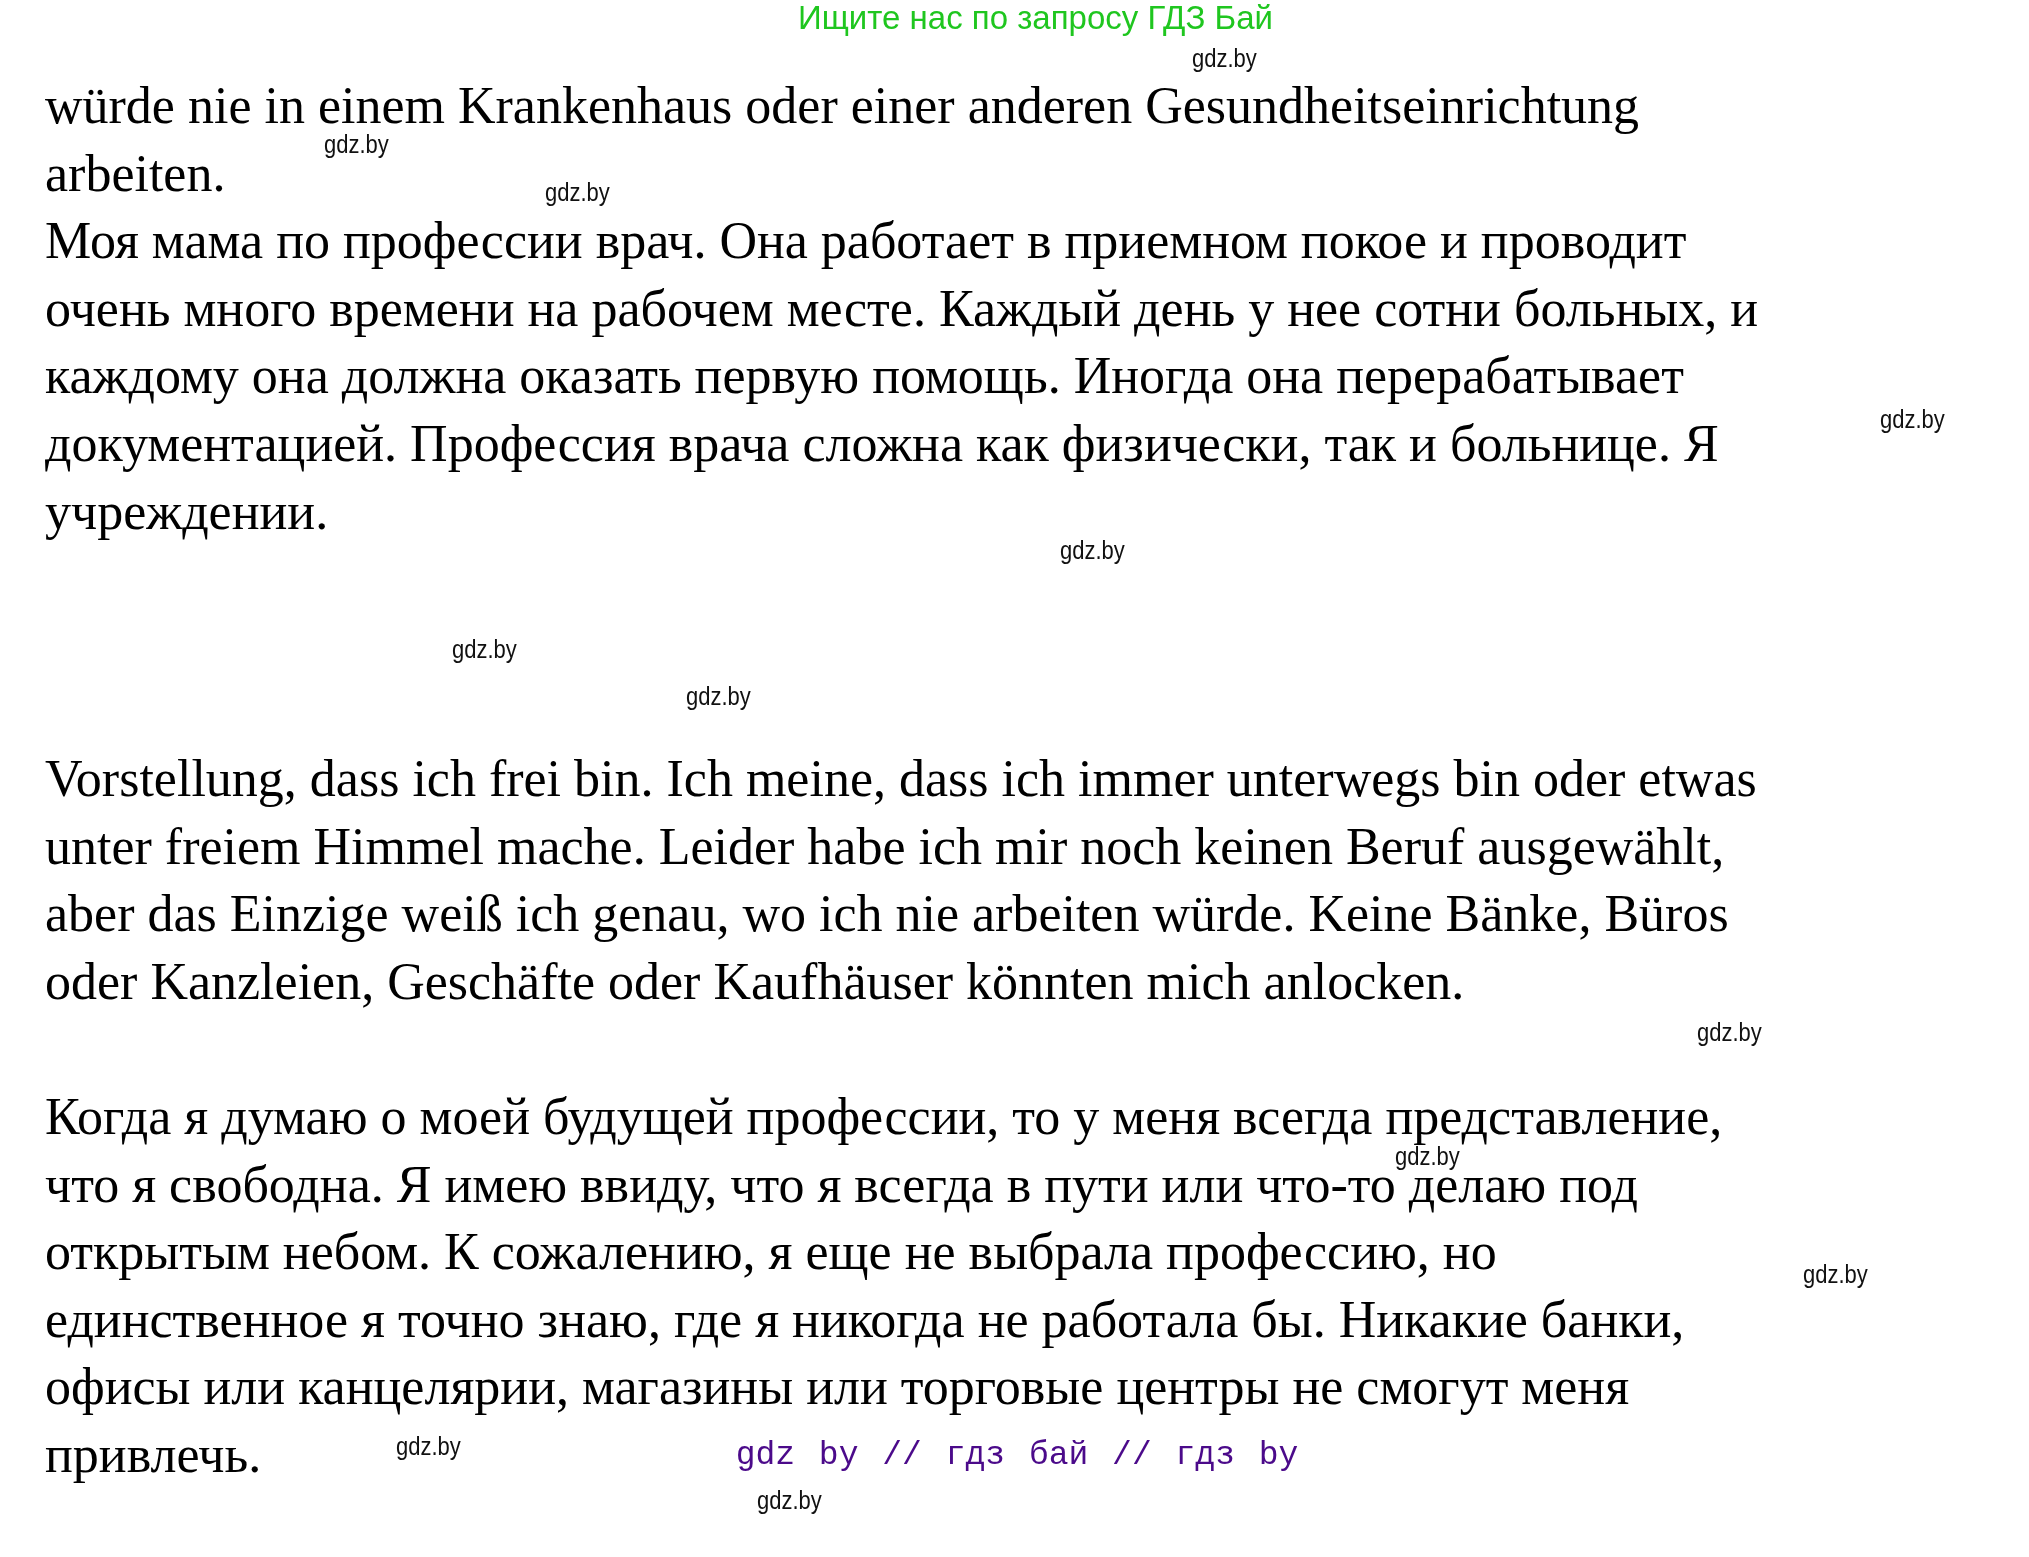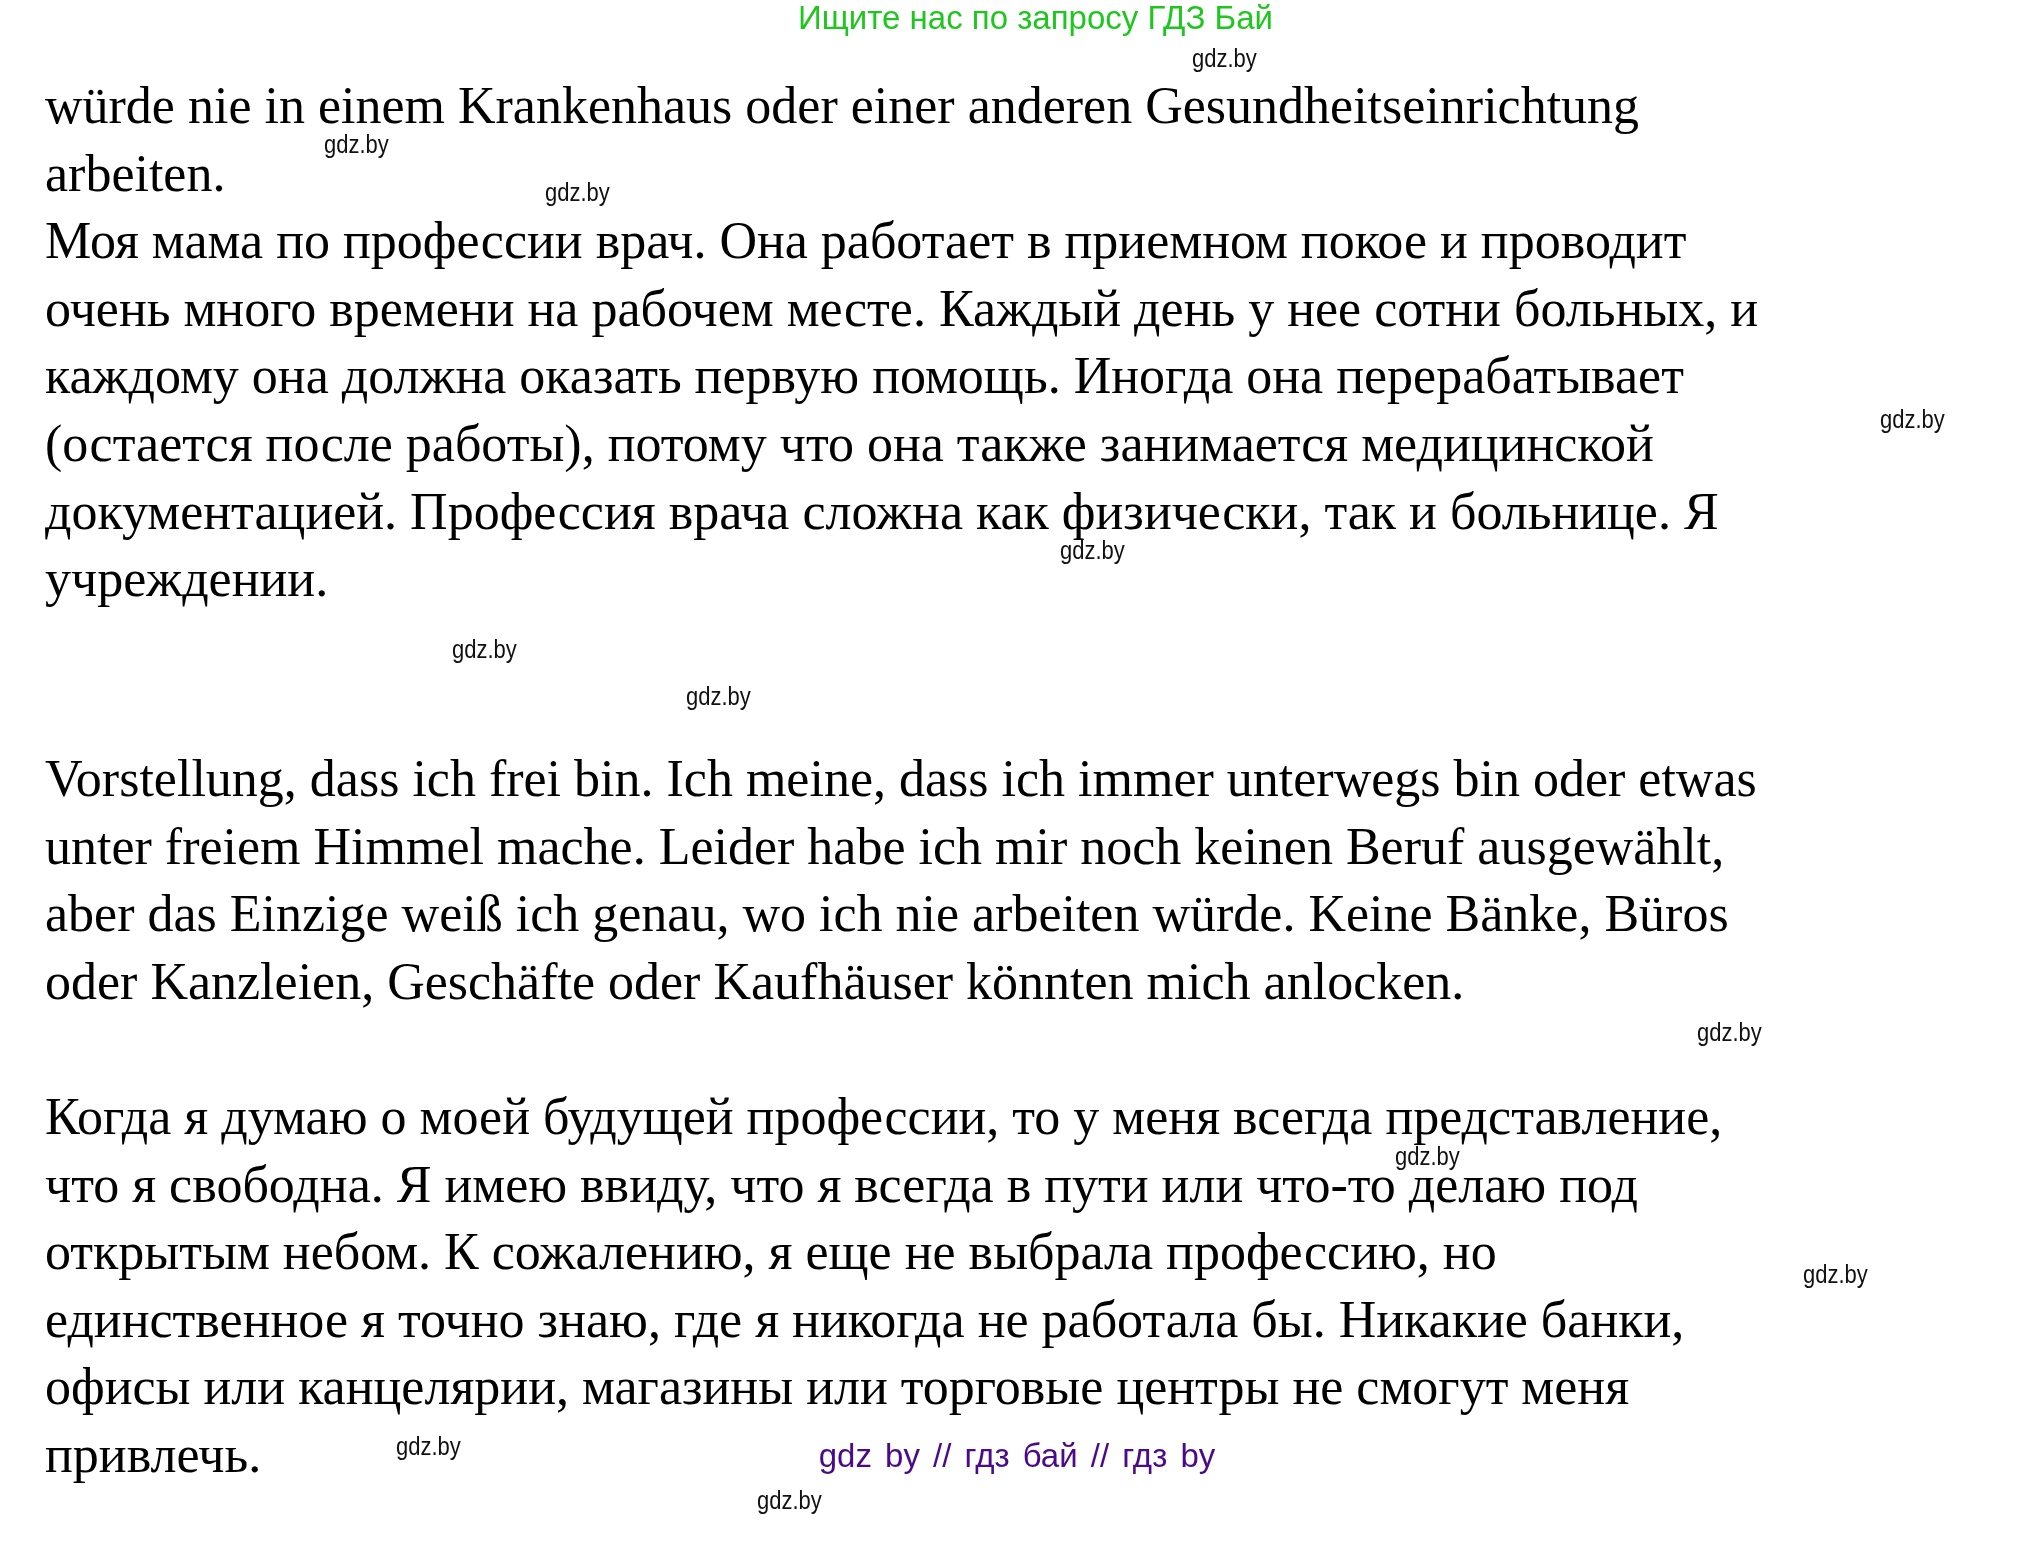--- a/index.html
+++ b/index.html
@@ -52,7 +52,6 @@
   <span class="line">Моя мама по профессии врач. Она работает в приемном покое и проводит</span>
   <span class="line">очень много времени на рабочем месте. Каждый день у нее сотни больных, и</span>
   <span class="line">каждому она должна оказать первую помощь. Иногда она перерабатывает</span>
-  <span class="line">(остается после работы), потому что она также занимается медицинской</span>
   <span class="line">документацией. Профессия врача сложна как физически, так и больнице. Я</span>
   <span class="line">учреждении.</span>
 </div>

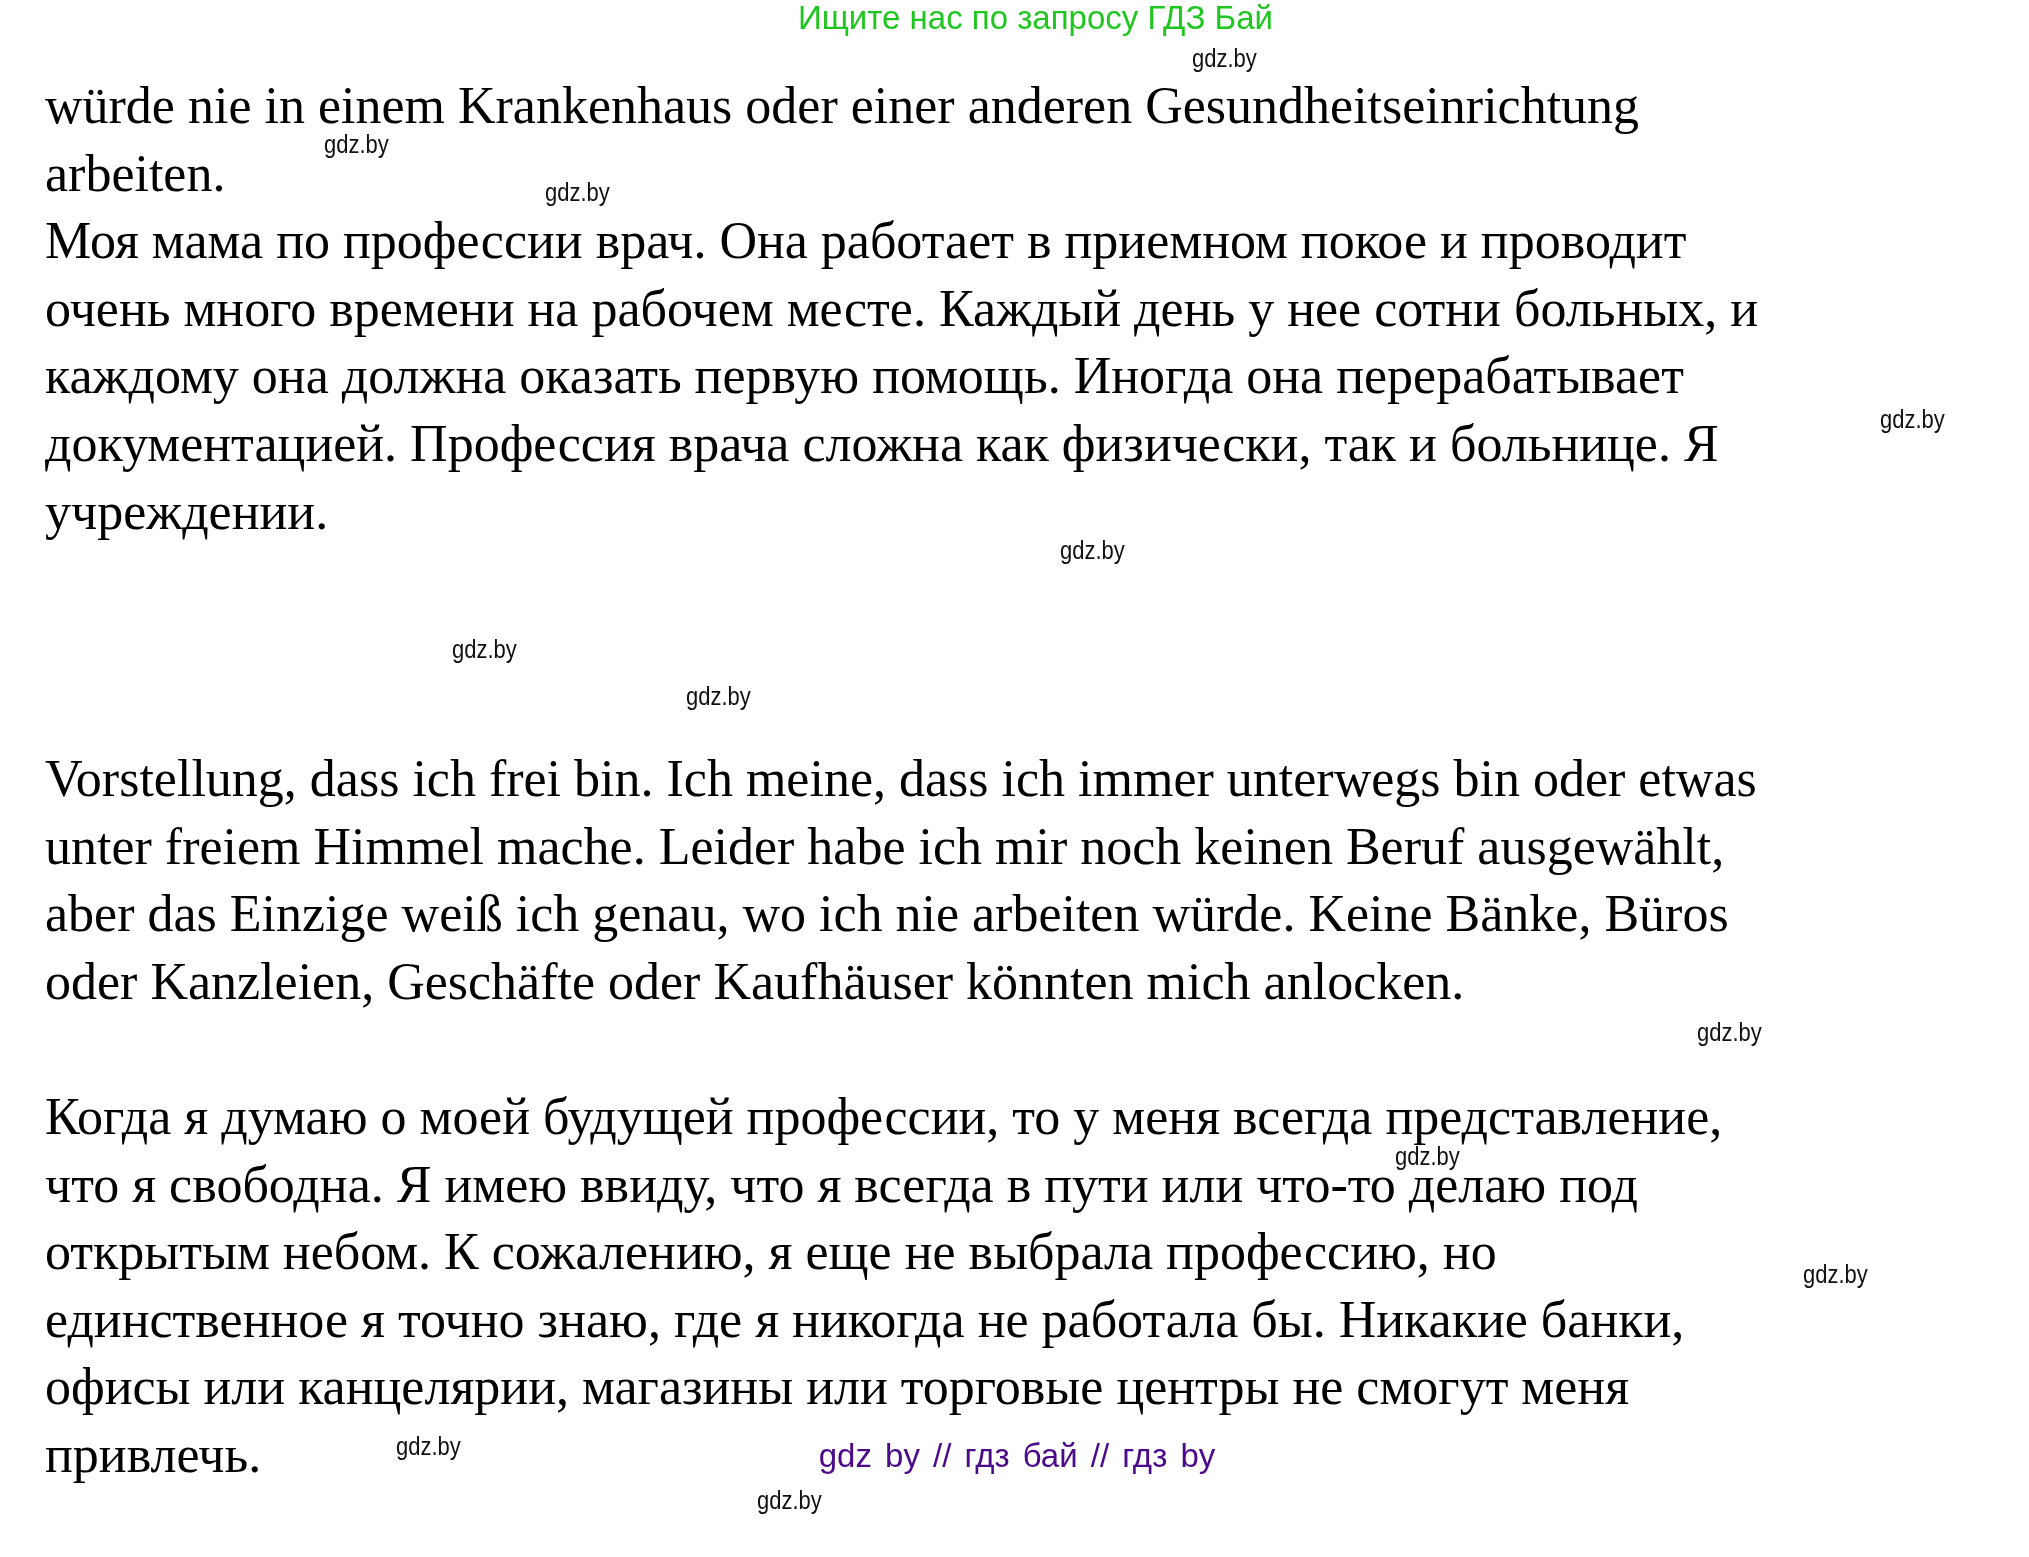--- a/index.html
+++ b/index.html
@@ -31,7 +31,7 @@
   .footer {
     position: absolute; left: 0; width: 2029px; top: 1438px;
     text-align: center;
-    font-family: Liberation Sans, sans-serif;
+    font-family: Liberation Mono, monospace;
     font-size: 33px; line-height: 36px;
     color: #4b0a8a;
     padding-left: 5px; box-sizing: border-box;

